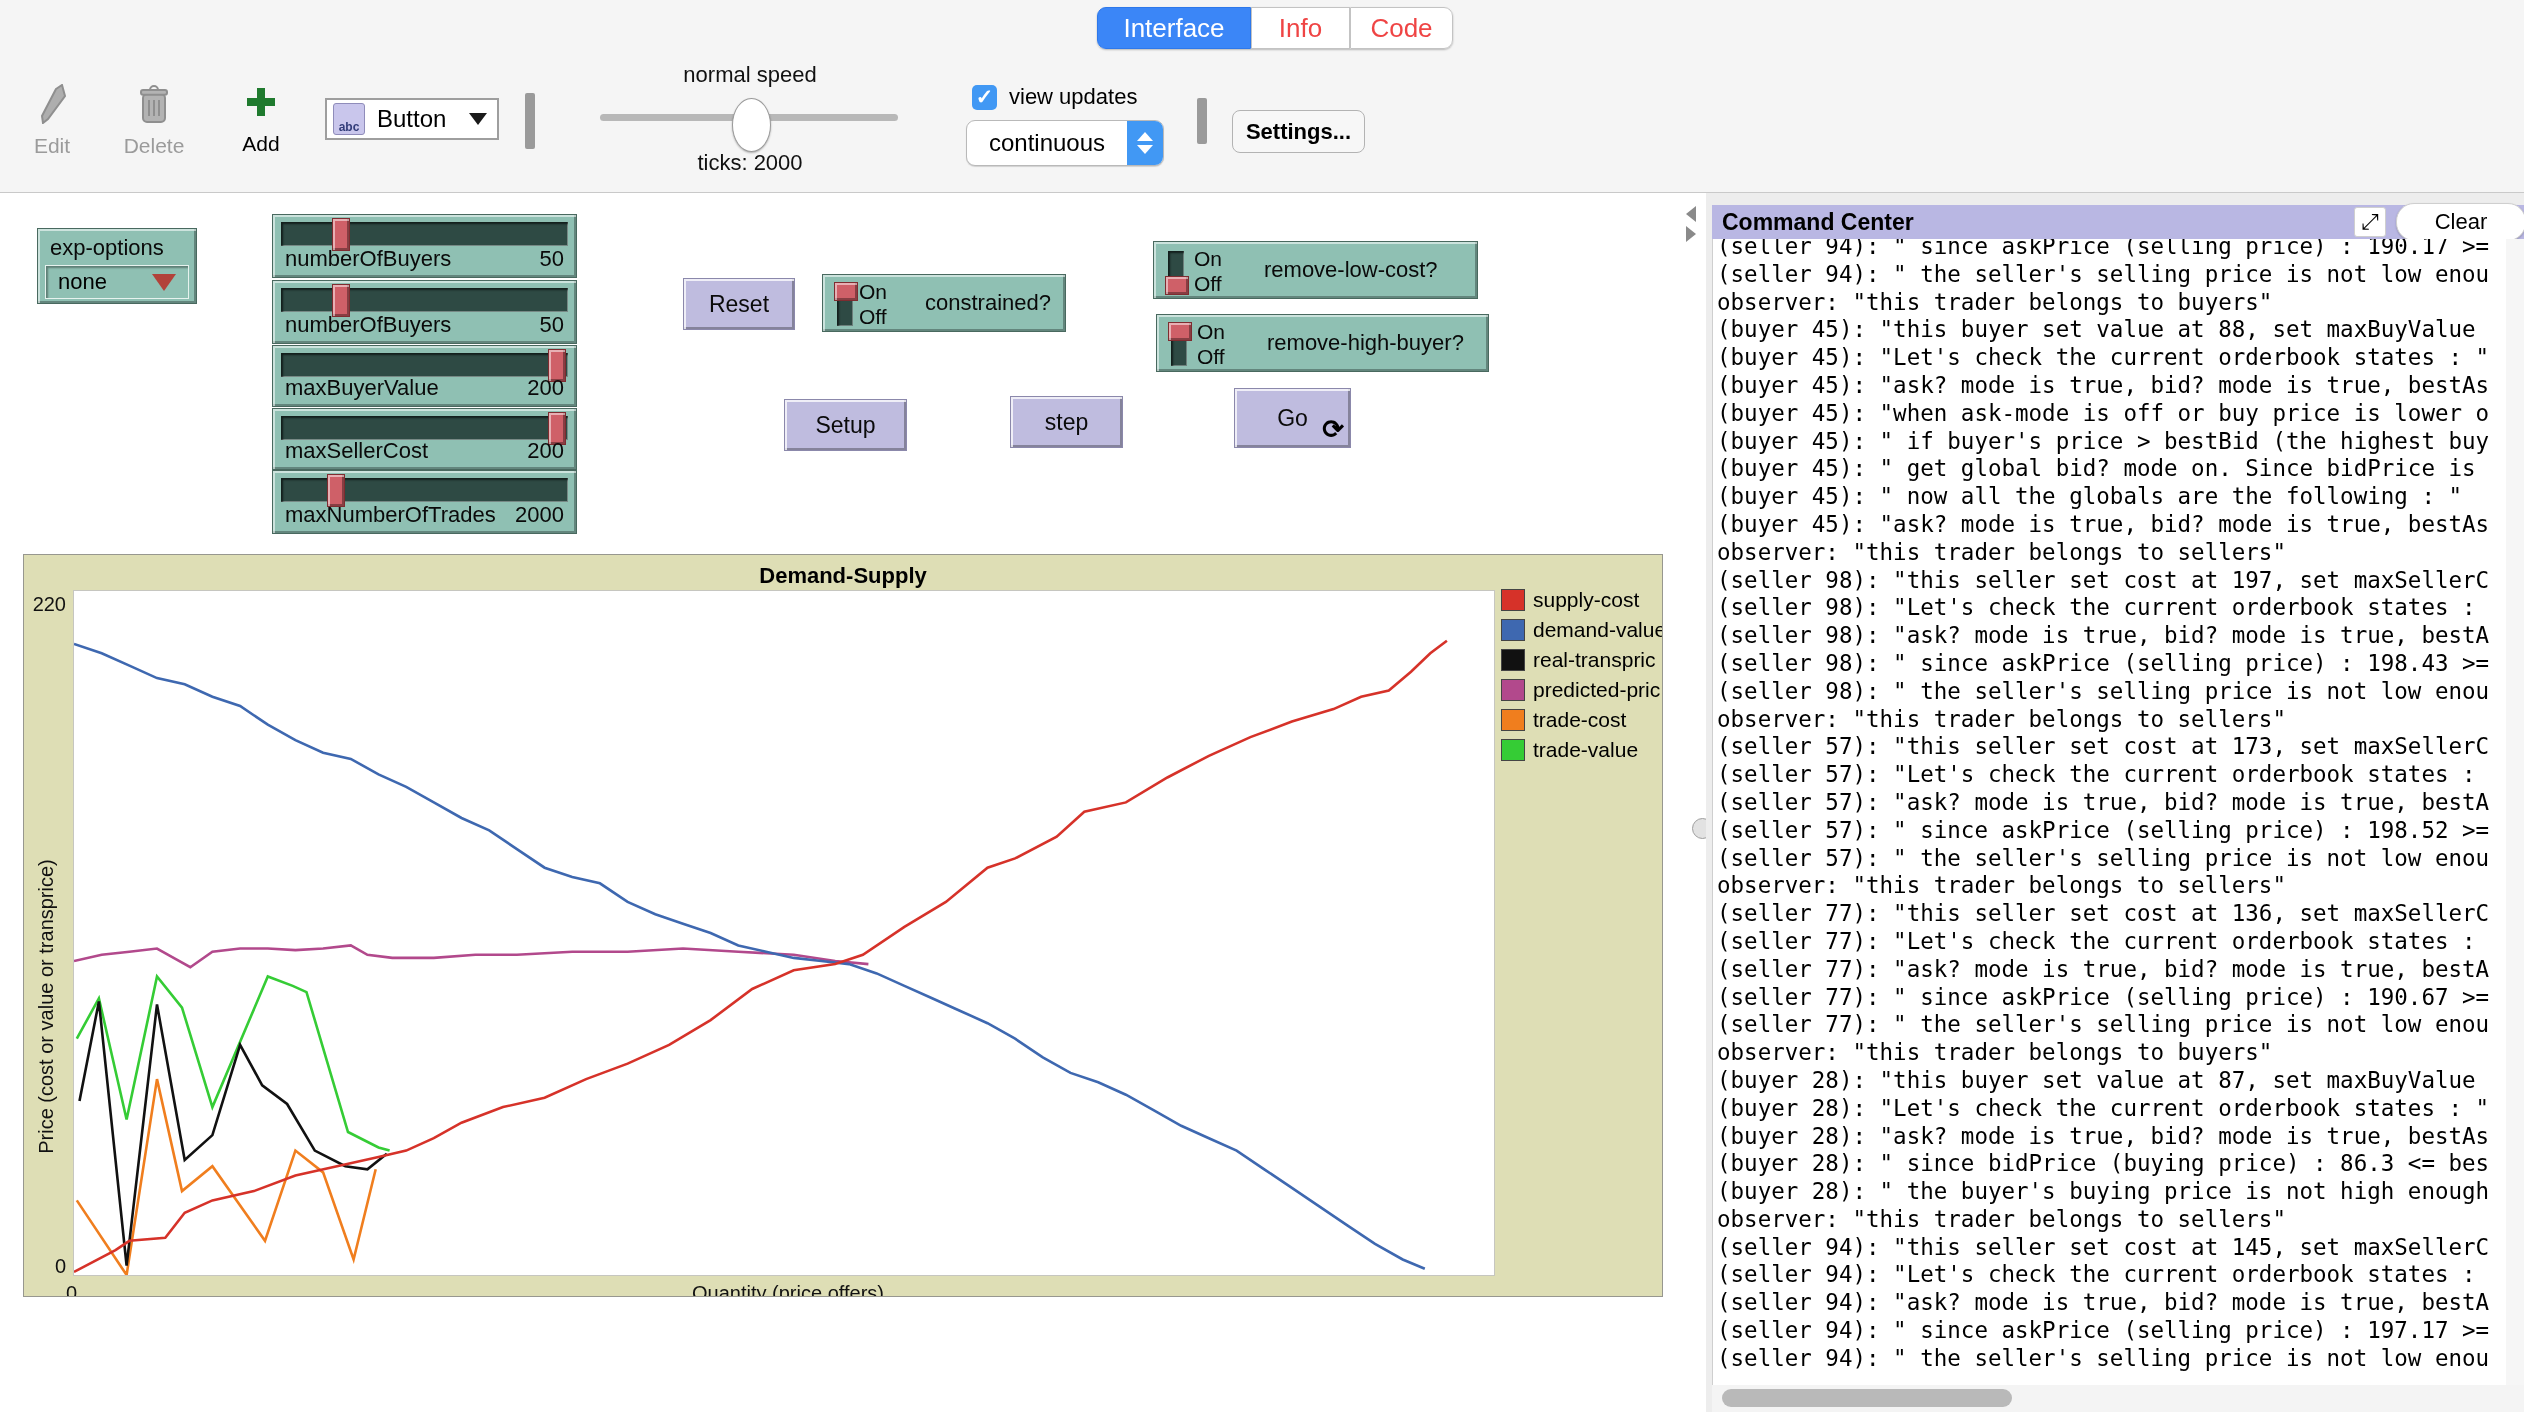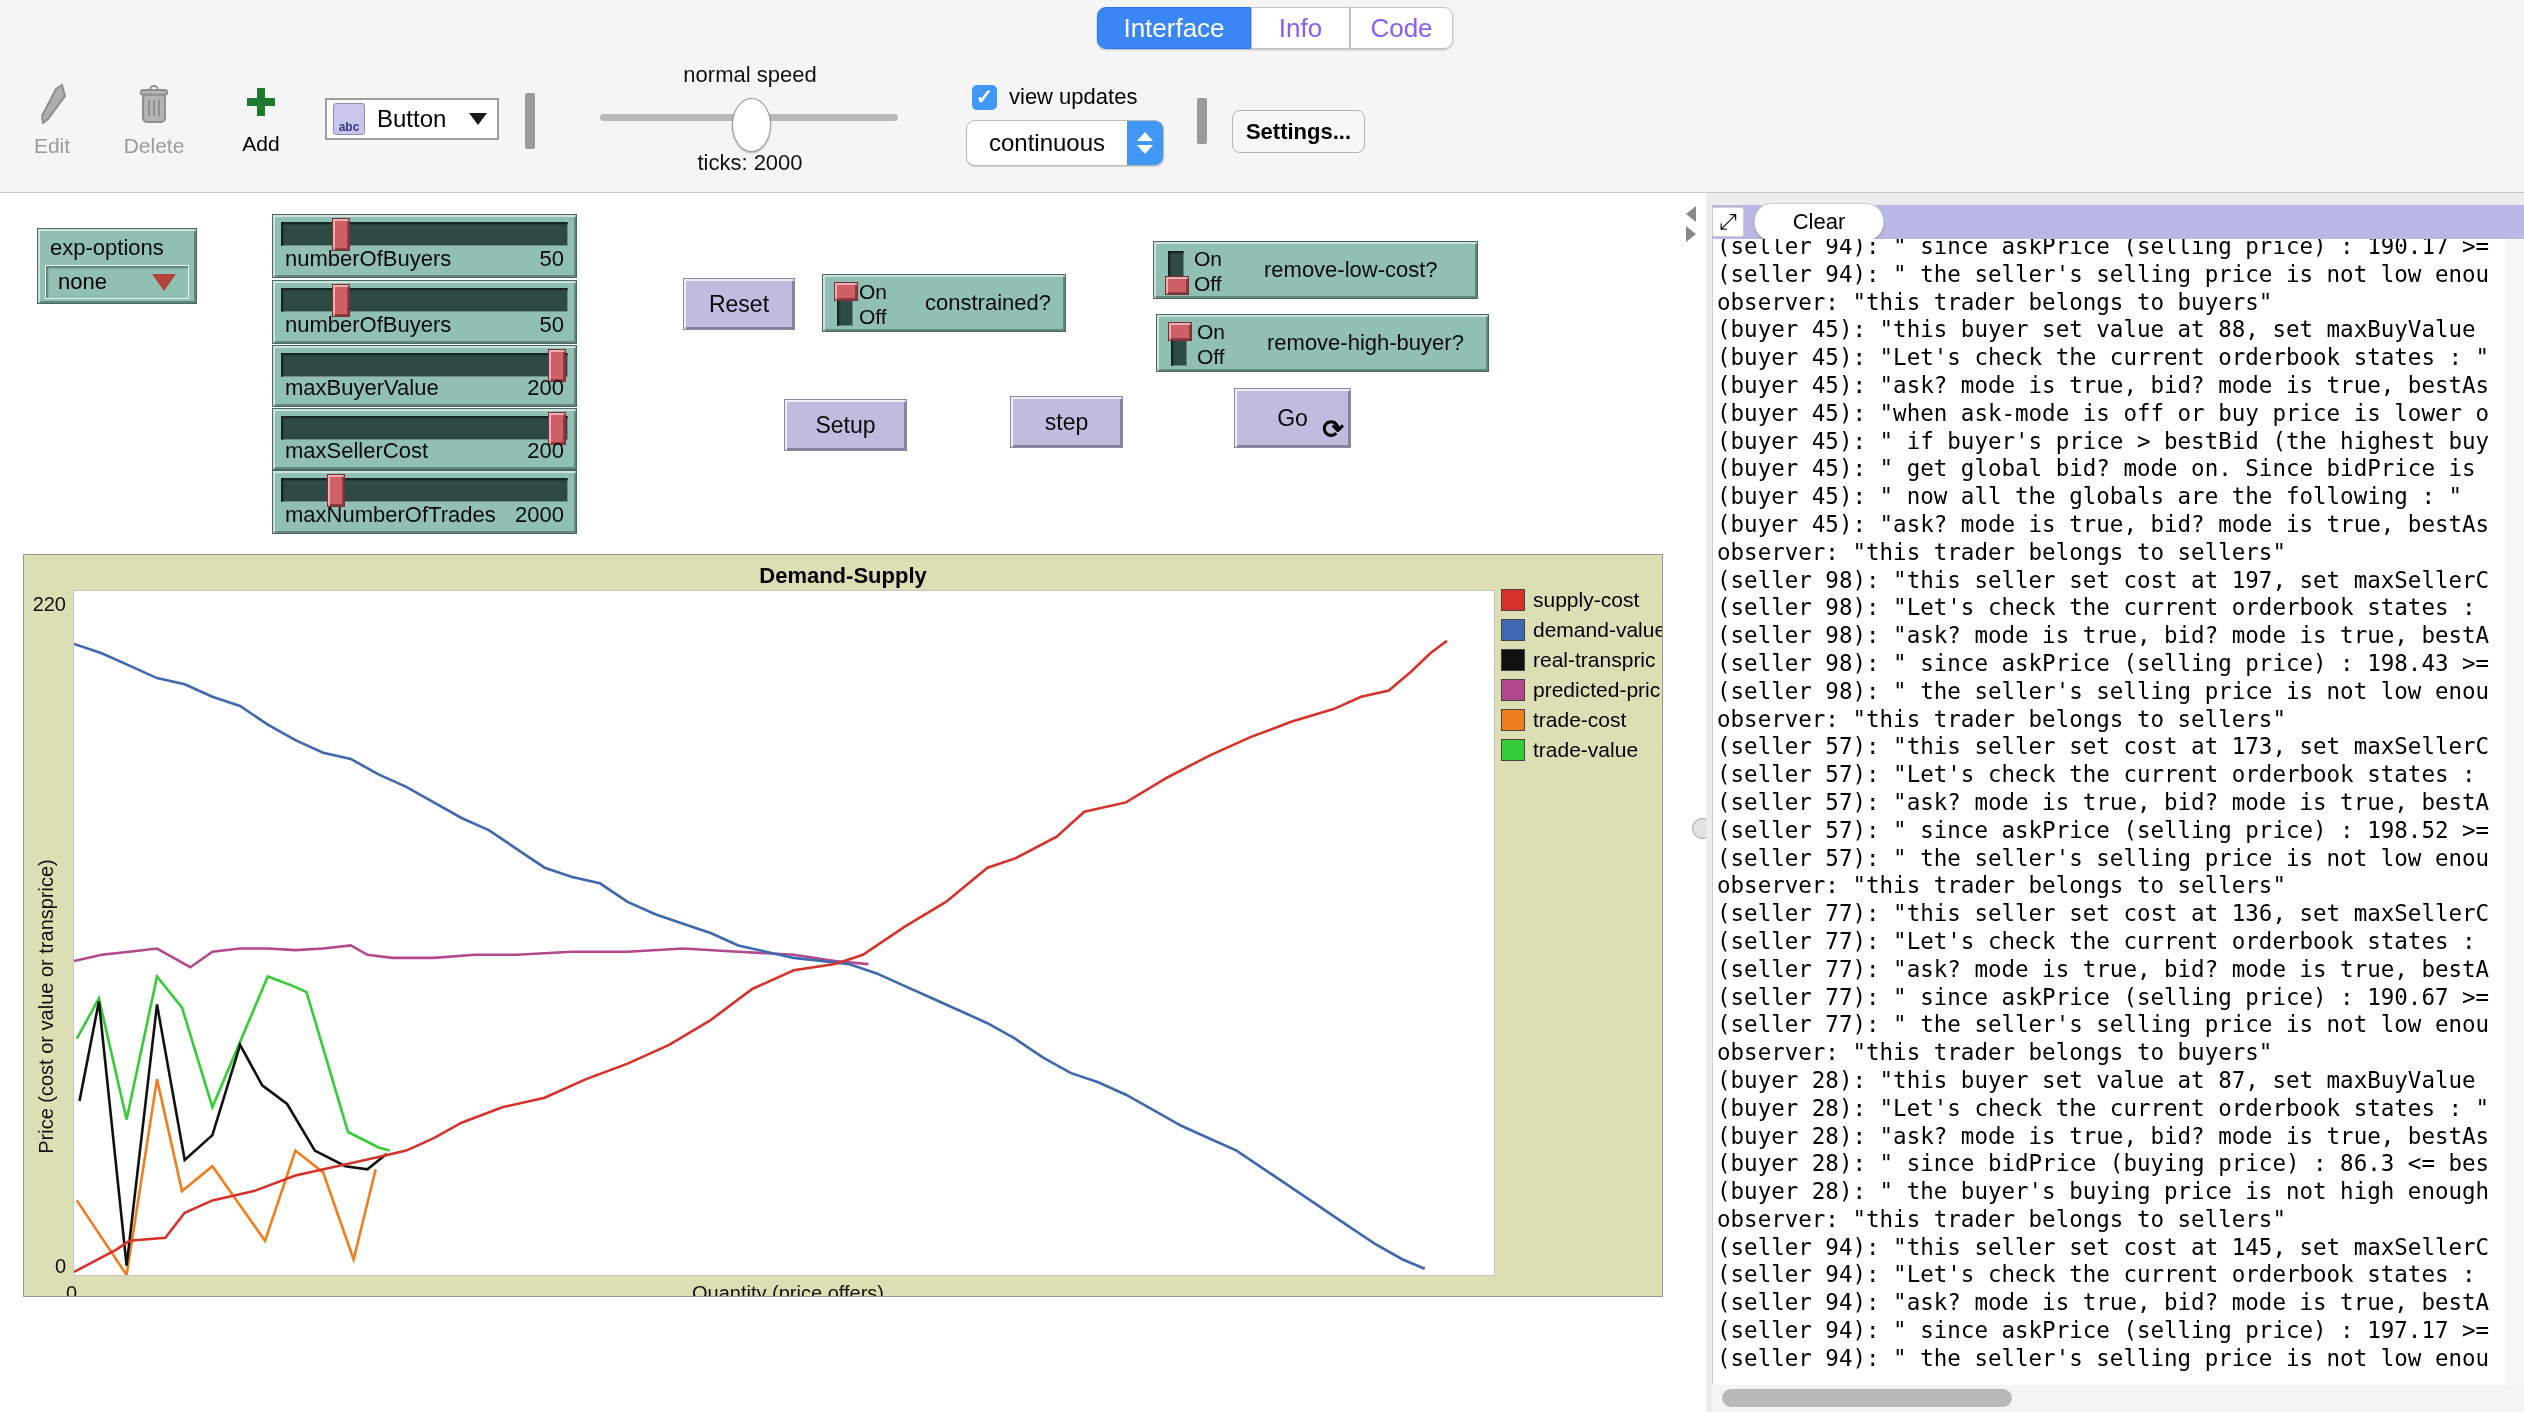--- a/index.html
+++ b/index.html
@@ -11,7 +11,7 @@
   .topbar{left:0;top:0;width:2524px;height:192px;background:#f5f5f5;border-bottom:1px solid #c9c9c9;}
   .tabgroup{left:1097px;top:7px;height:42px;display:flex;border-radius:9px;
             box-shadow:0 1px 2px rgba(0,0,0,.25);background:#fff;}
-  .tab{display:flex;align-items:center;justify-content:center;font-size:26px;color:#8b5cf6;
+  .tab{display:flex;align-items:center;justify-content:center;font-size:26px;color:#ef4444;
        border:1px solid #c3c3c3;background:#fff;}
   .tab.first{border-radius:9px 0 0 9px;}
   .tab.last{border-radius:0 9px 9px 0;}

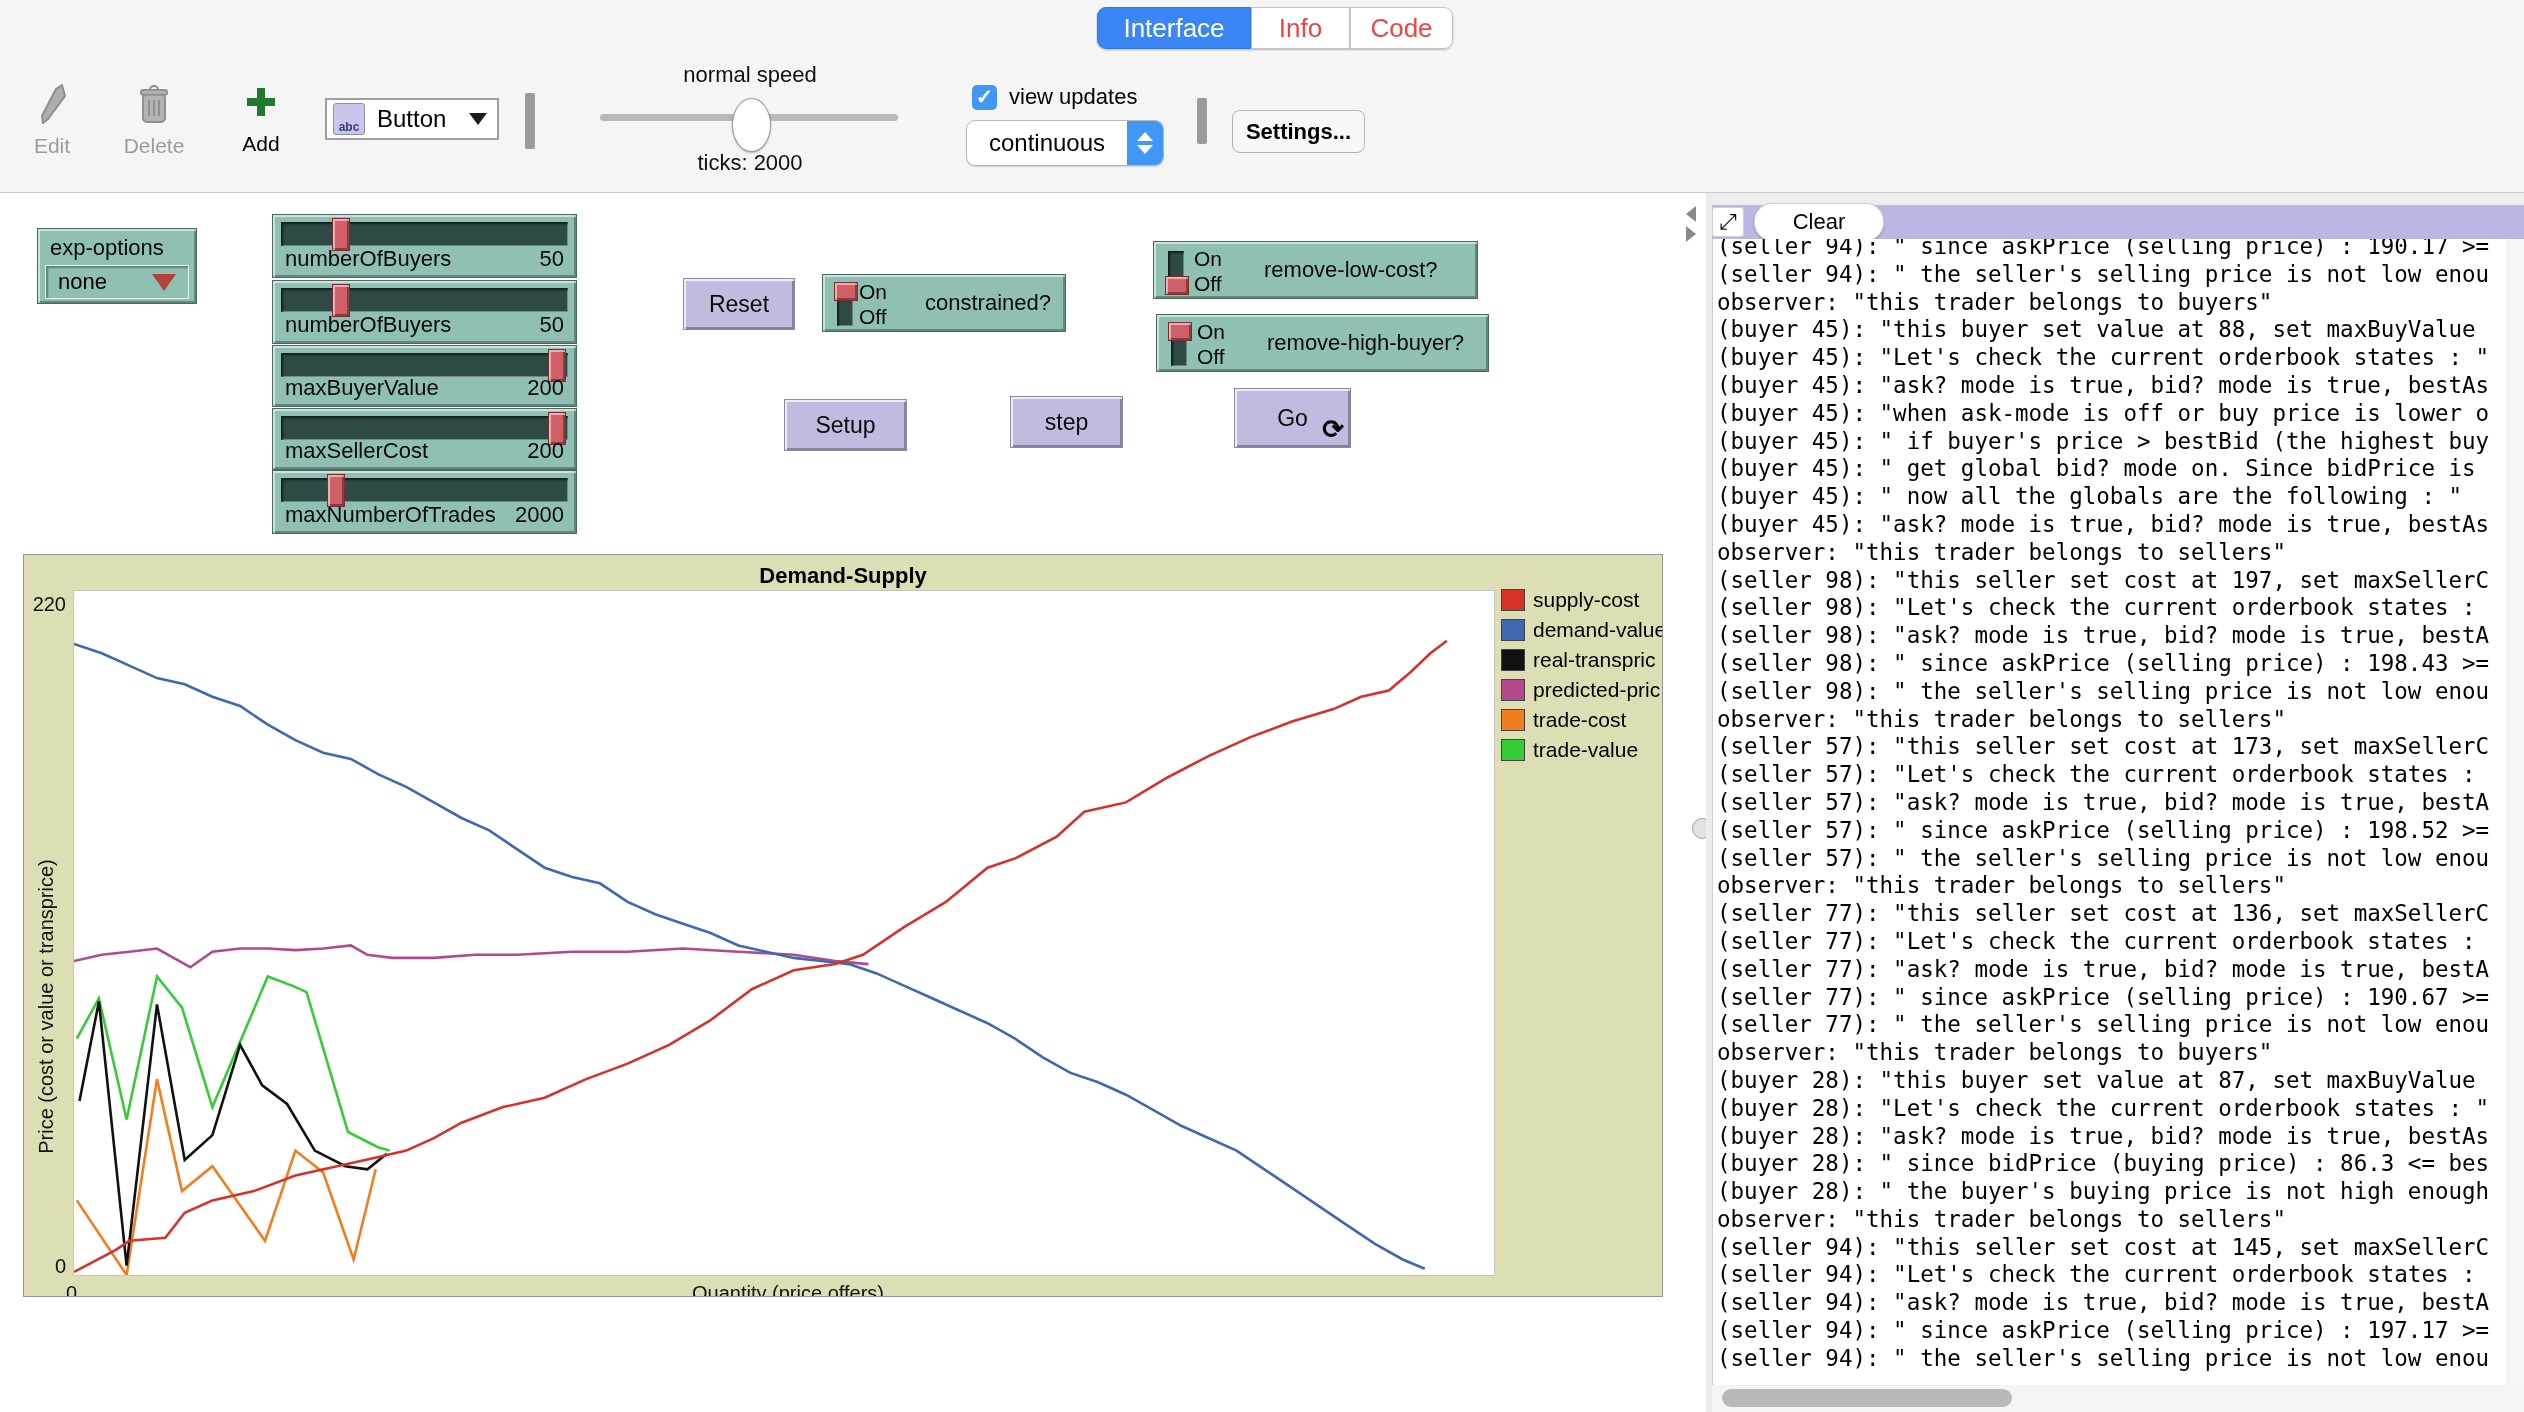--- a/index.html
+++ b/index.html
@@ -341,6 +341,7 @@
 
   <div class="abs ccpanel">
     <div class="cchead">
+      <span class="cctitle">Command Center</span>
       <span class="ccexpand">⤢</span>
       <span class="ccclear">
           <span>Clear</span>

